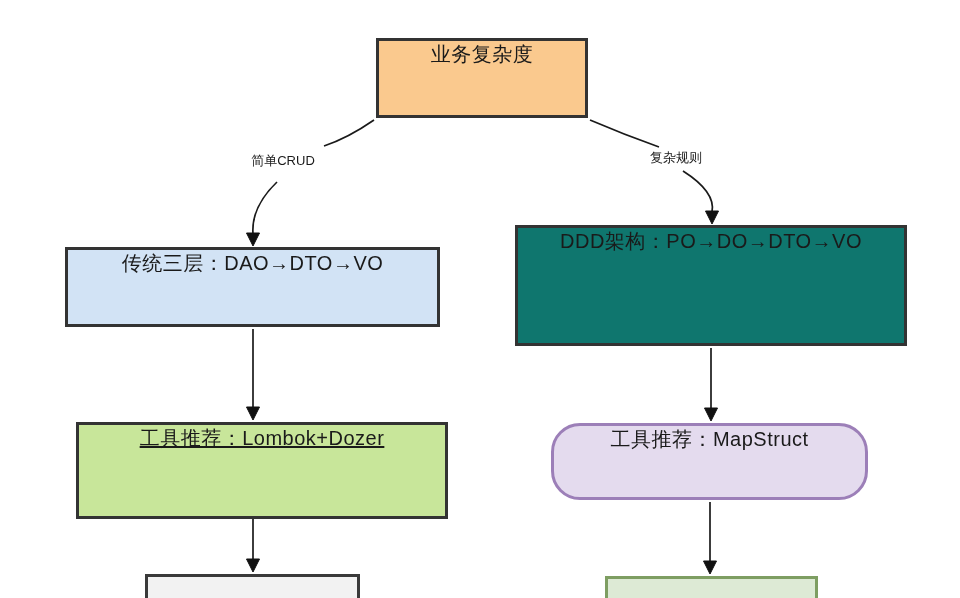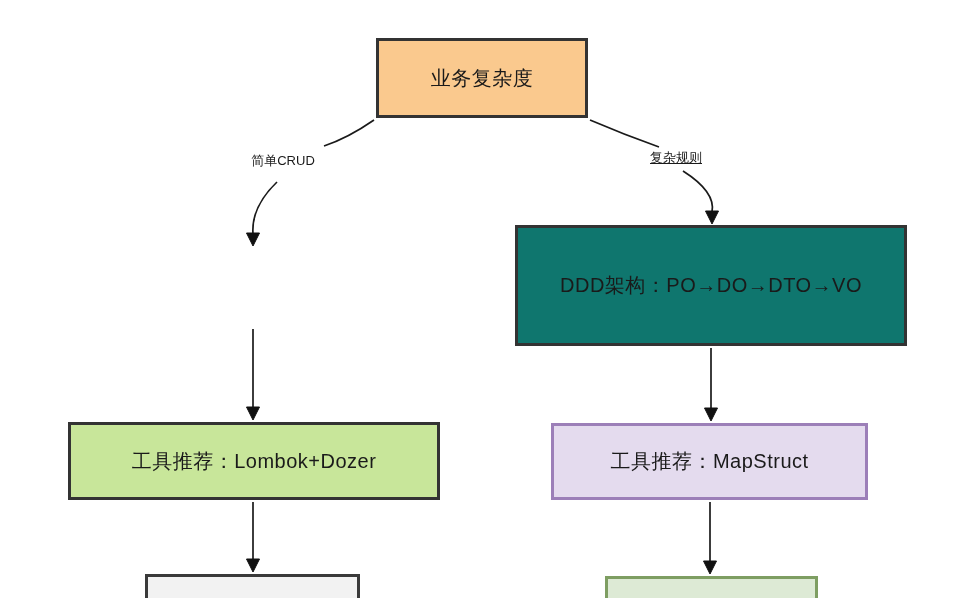--- a/index.html
+++ b/index.html
@@ -18,7 +18,7 @@
     position:absolute;
     box-sizing:border-box;
     border:3px solid #333333;
-    display:flex;align-items:center;justify-content:center;
+    display:flex;align-items:flex-start;justify-content:center;
     font-size:20px;font-weight:500;
     letter-spacing:0.5px;
     white-space:nowrap;

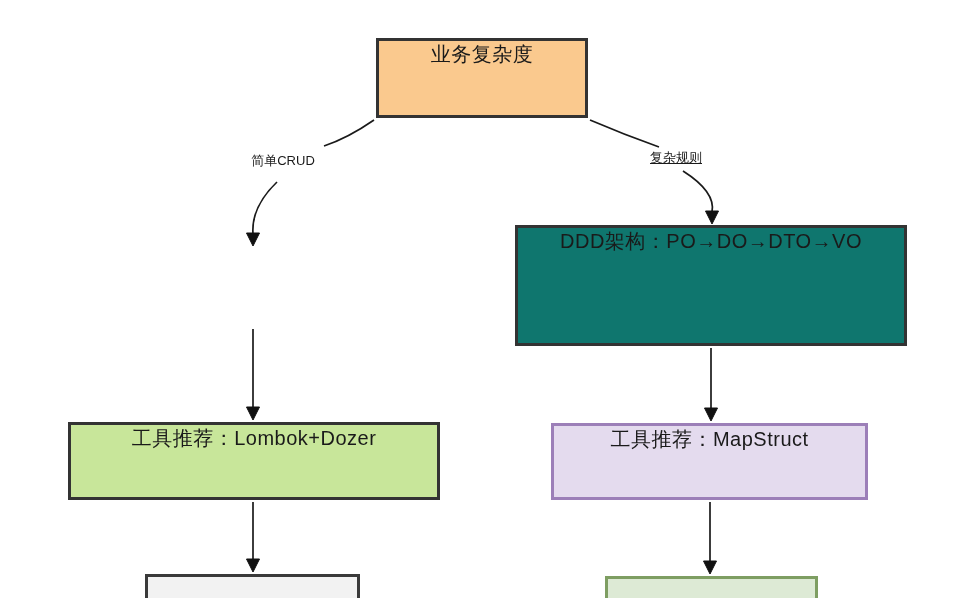--- a/index.html
+++ b/index.html
@@ -39,7 +39,7 @@
     padding:0 2px;
   }
   .edge-label-left {left:283px;top:161px;}
-  .edge-label-right{left:676px;top:158px;text-decoration:underline;}
+  .edge-label-right{left:676px;top:158px;}
 </style>
 </head>
 <body>

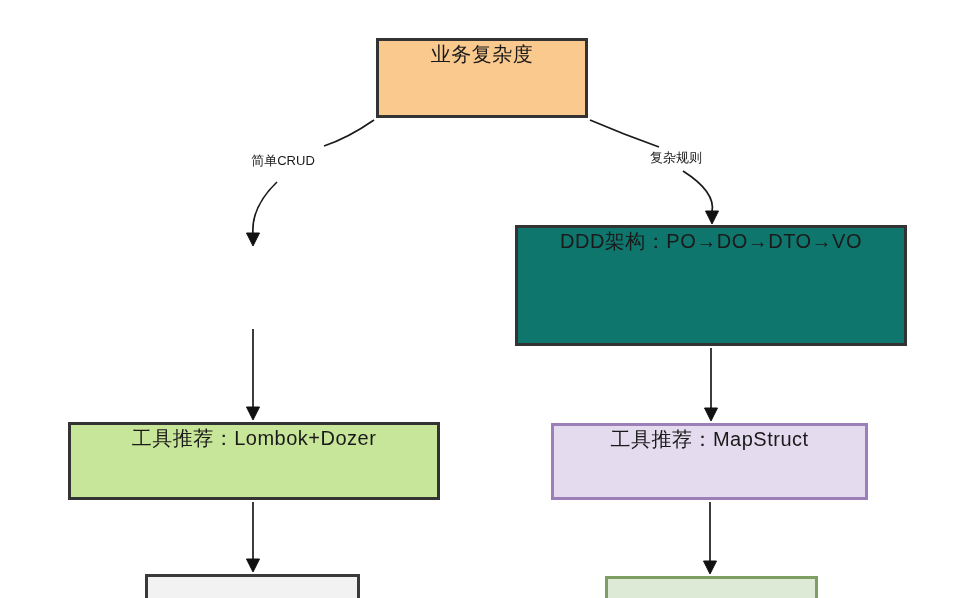--- a/index.html
+++ b/index.html
@@ -79,6 +79,9 @@
 
   <div class="edge-label edge-label-right">复杂规则</div>
 
+  <div class="node node-trad" style="background: rgb(210, 227, 245); border-color: rgb(51, 51, 51);">
+    <span>传统三层：DAO→DTO→VO</span>
+  </div>
 
   <div class="node node-ddd" style="background: #0f766e; border-color: rgb(51, 51, 51);">
     <span>DDD架构：PO→DO→DTO→VO</span>

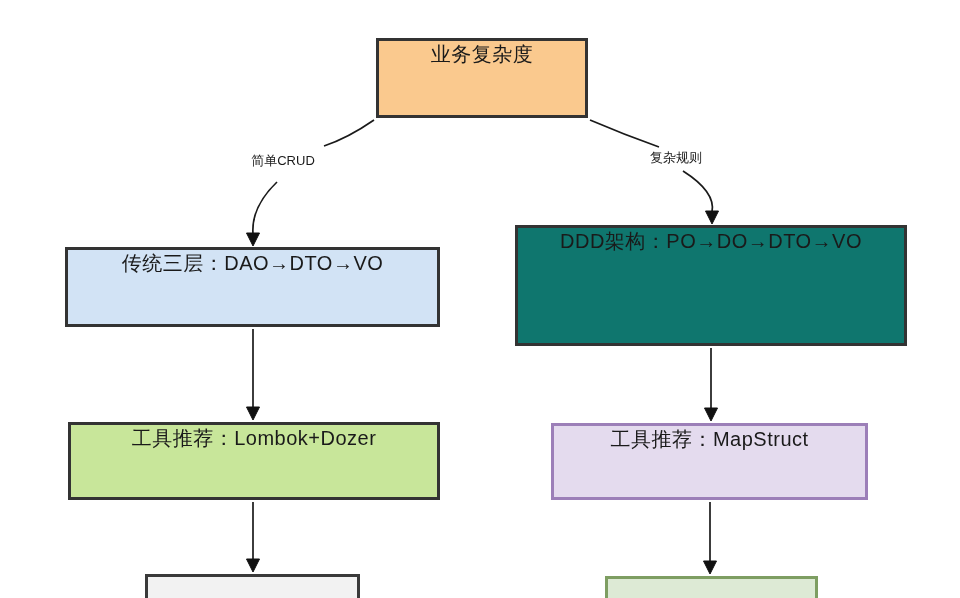--- a/index.html
+++ b/index.html
@@ -26,7 +26,7 @@
   .node-root      {left:376px;top:38px; width:212px;height:80px;}
   .node-trad      {left:65px; top:247px;width:375px;height:80px;}
   .node-ddd       {left:515px;top:225px;width:392px;height:121px;}
-  .node-tool-left {left:68px; top:422px;width:372px;height:78px;}
+  .node-tool-left {left:76px; top:422px;width:372px;height:97px;text-decoration:underline;}
   .node-tool-right{left:551px;top:423px;width:317px;height:77px;}
   .node-bottom-left {left:145px;top:574px;width:215px;height:70px;}
   .node-bottom-right{left:605px;top:576px;width:213px;height:70px;}

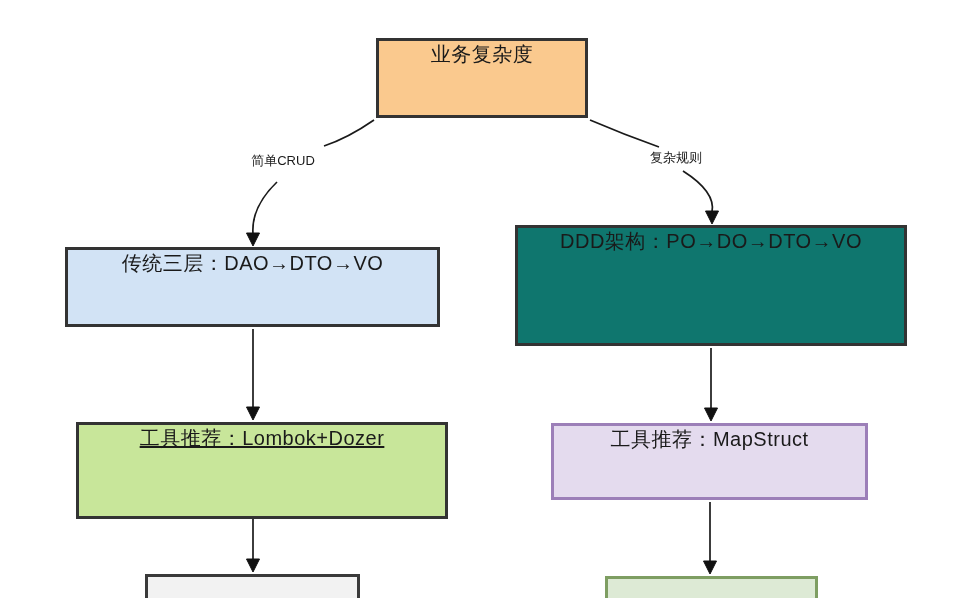--- a/index.html
+++ b/index.html
@@ -91,7 +91,7 @@
     <span>工具推荐：Lombok+Dozer</span>
   </div>
 
-  <div class="node node-tool-right" style="background: rgb(228, 219, 238); border-color: rgb(156, 127, 184);">
+  <div class="node node-tool-right" style="background: rgb(228, 219, 238); border-color: rgb(156, 127, 184); border-radius: 29px;">
     <span>工具推荐：MapStruct</span>
   </div>
 

